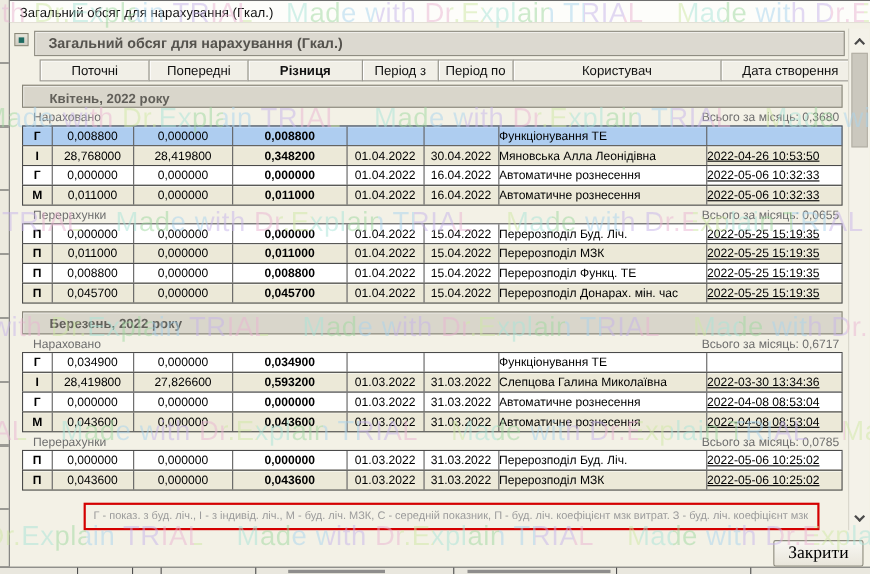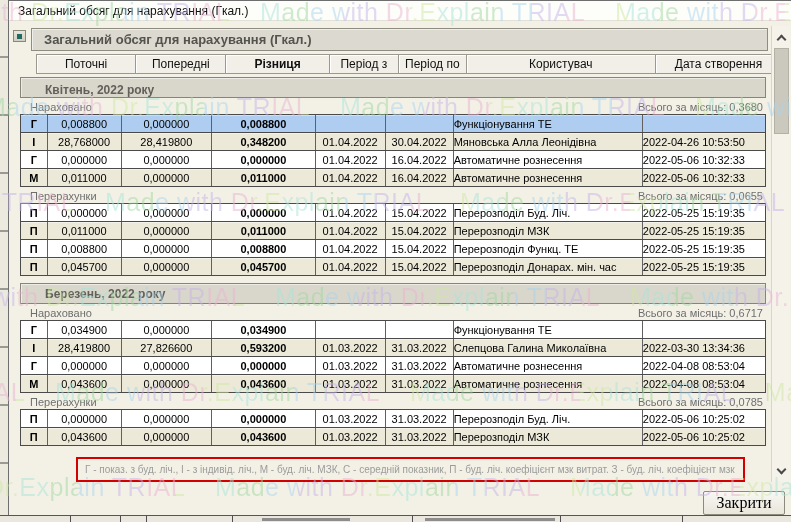--- a/index.html
+++ b/index.html
@@ -63,7 +63,7 @@
   .tcell.left { padding-left:0; }
   .tcell.bold { font-weight:bold; }
   .c0{width:26px;} .c1{width:75px;} .c2{width:92px;} .c3{width:105px;}
-  .c4{width:71px;} .c5{width:69px;} .c6{width:192px;} .c7{width:125px;}
+  .c4{width:71px;} .c5{width:69px;} .c6{width:192px;} .c7{width:125px;text-decoration:underline;}
 
   .note-box { position:absolute; left:67px; top:456px; width:669px; height:25px;
               border:2px solid #d40000; display:flex; align-items:center; overflow:hidden; }

